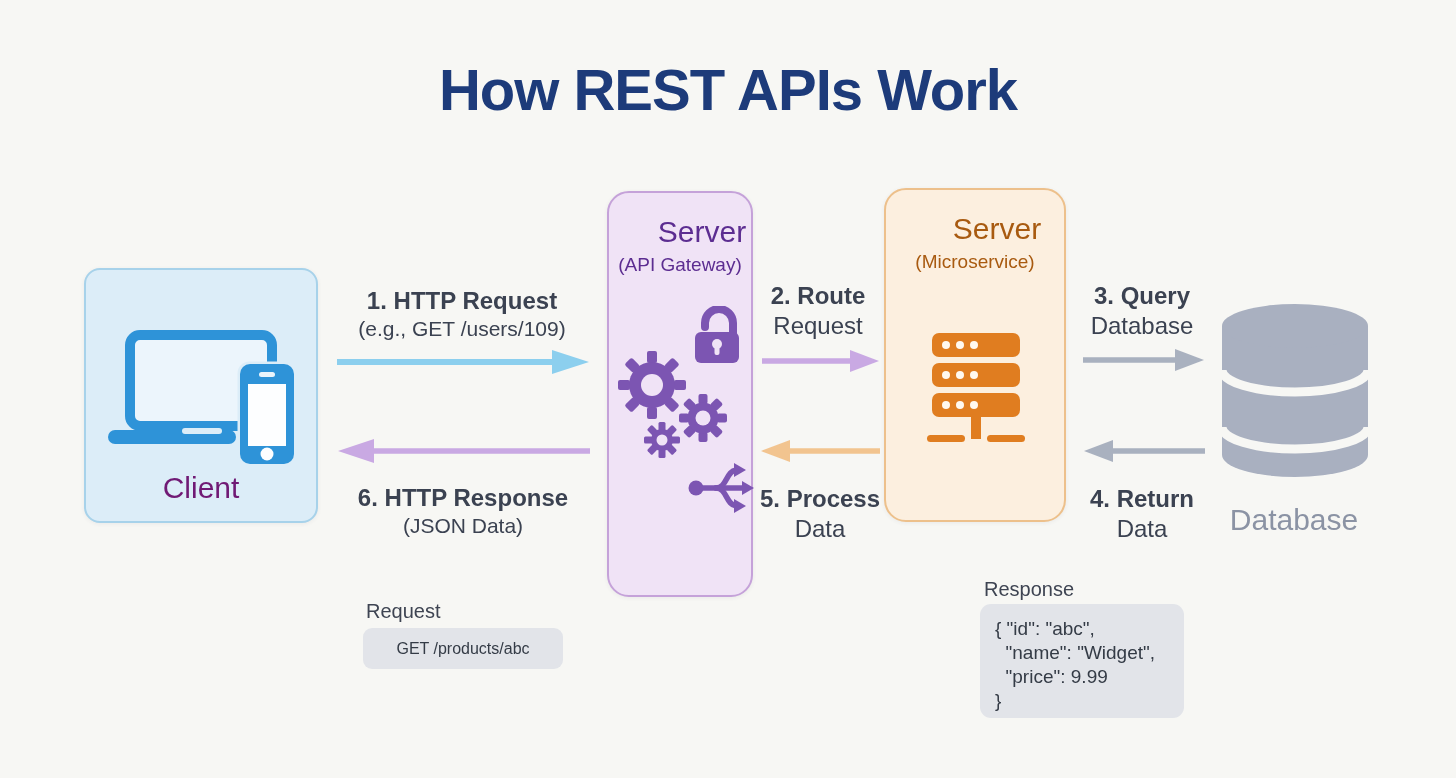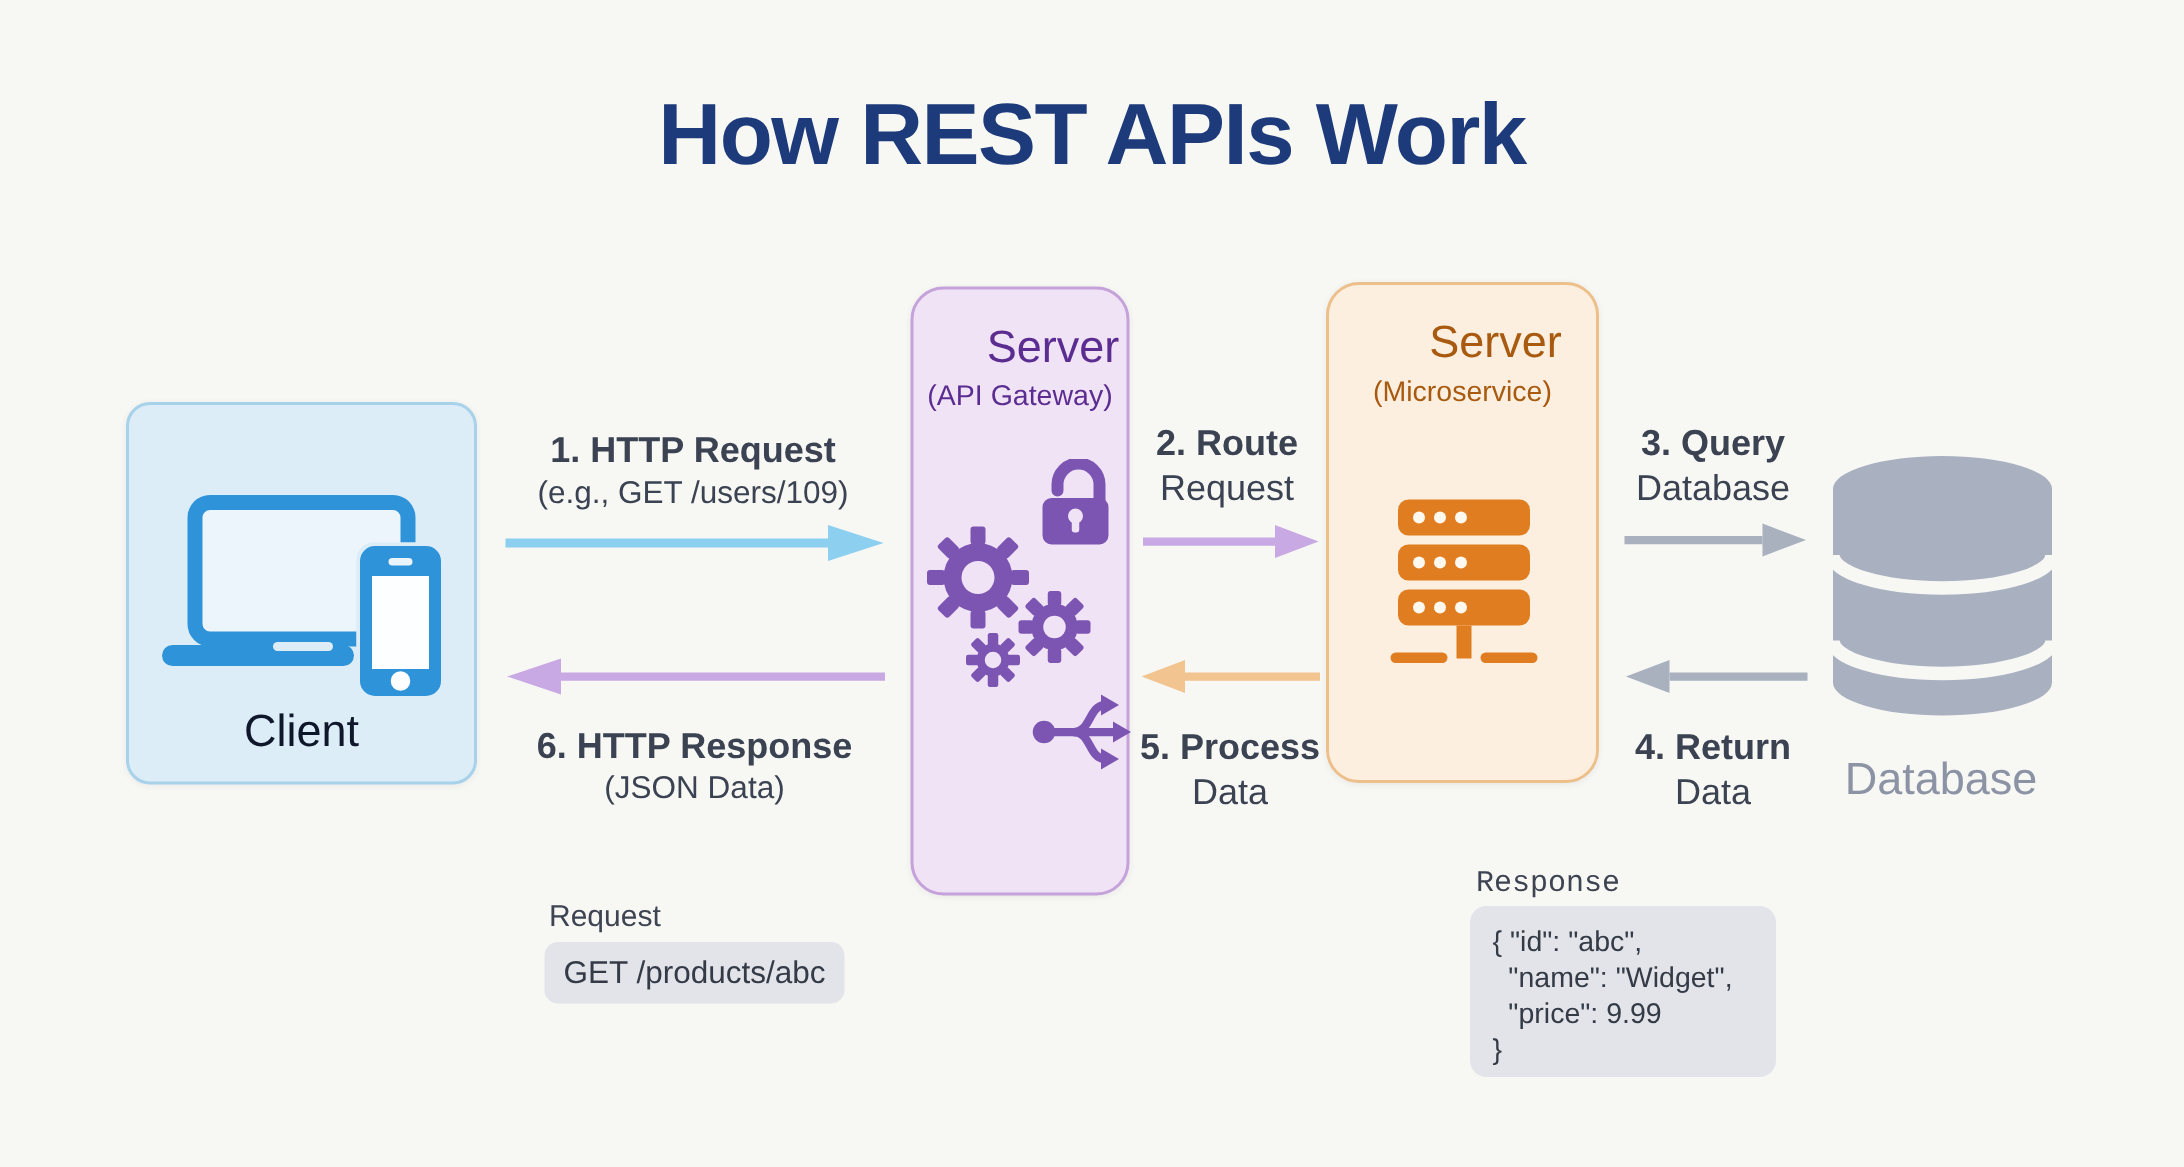--- a/index.html
+++ b/index.html
@@ -19,7 +19,7 @@
   .gateway-box .box-title,.gateway-box .box-subtitle{color:#5c2d91;}
   .micro-box .box-title,.micro-box .box-subtitle{color:#a85a10;}
   .client-label{position:absolute;left:0;right:0;bottom:16px;text-align:center;
-                font-size:30px;color:#0f172a;}
+                font-size:30px;color:#701a75;}
   .db-label{position:absolute;left:1294px;top:503px;transform:translateX(-50%);
             font-size:30px;color:#8b93a4;white-space:nowrap;}
   .abs{position:absolute;}

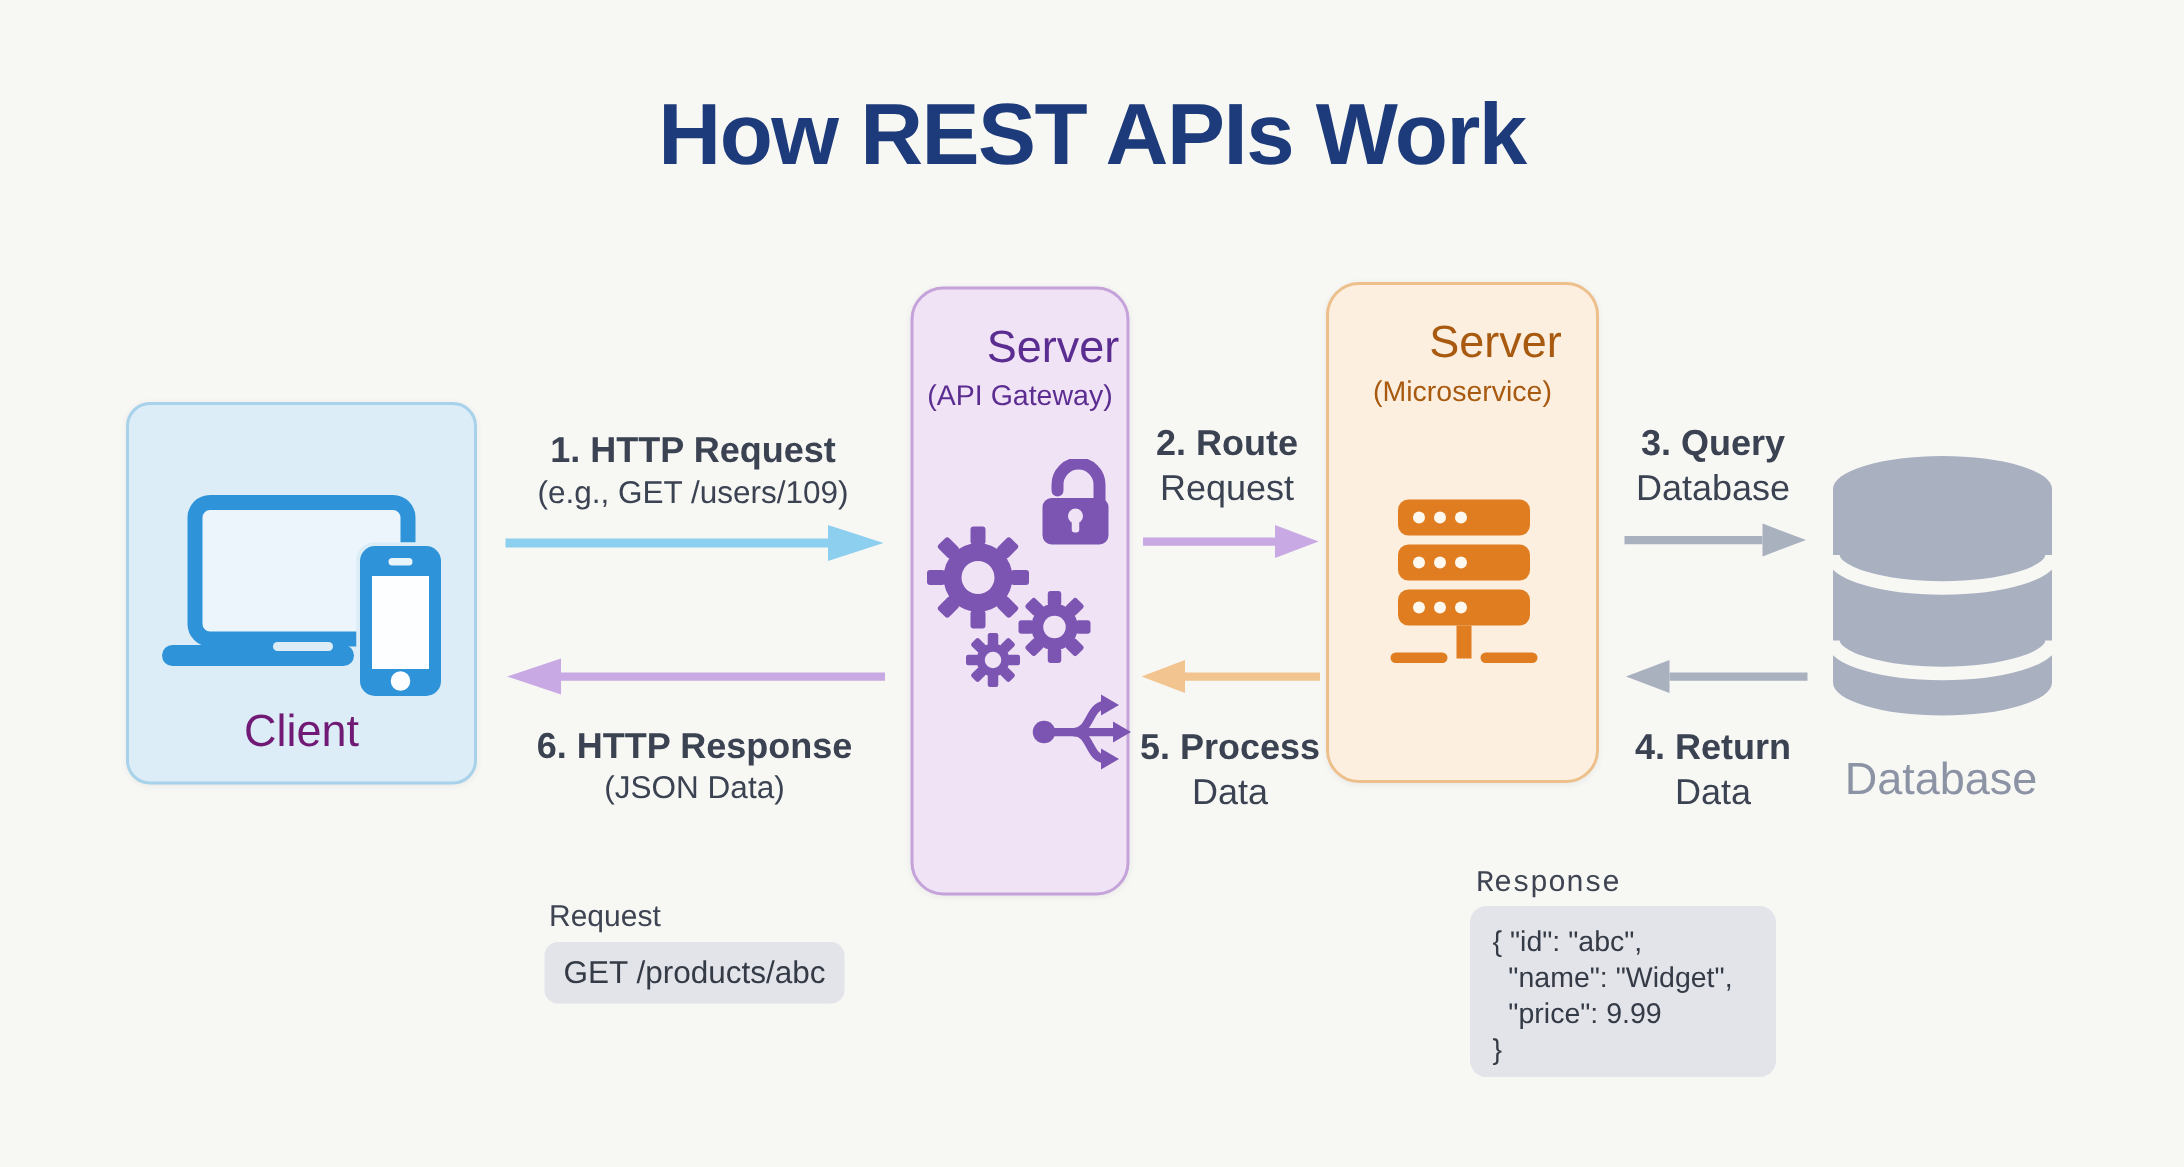--- a/index.html
+++ b/index.html
@@ -220,7 +220,7 @@
   <div class="panel-label" style="left:366px;top:600px;">Request</div>
   <div class="code-box single" style="left:363px;top:628px;width:200px;height:41px;">GET /products/abc</div>
 
-  <div class="panel-label" style="left:984px;top:578px;font-family:Liberation Mono, monospace;">Response</div>
+  <div class="panel-label" style="left:984px;top:578px;">Response</div>
   <div class="code-box multi" style="left:980px;top:604px;width:204px;height:114px;">{ "id": "abc",
   "name": "Widget",
   "price": 9.99

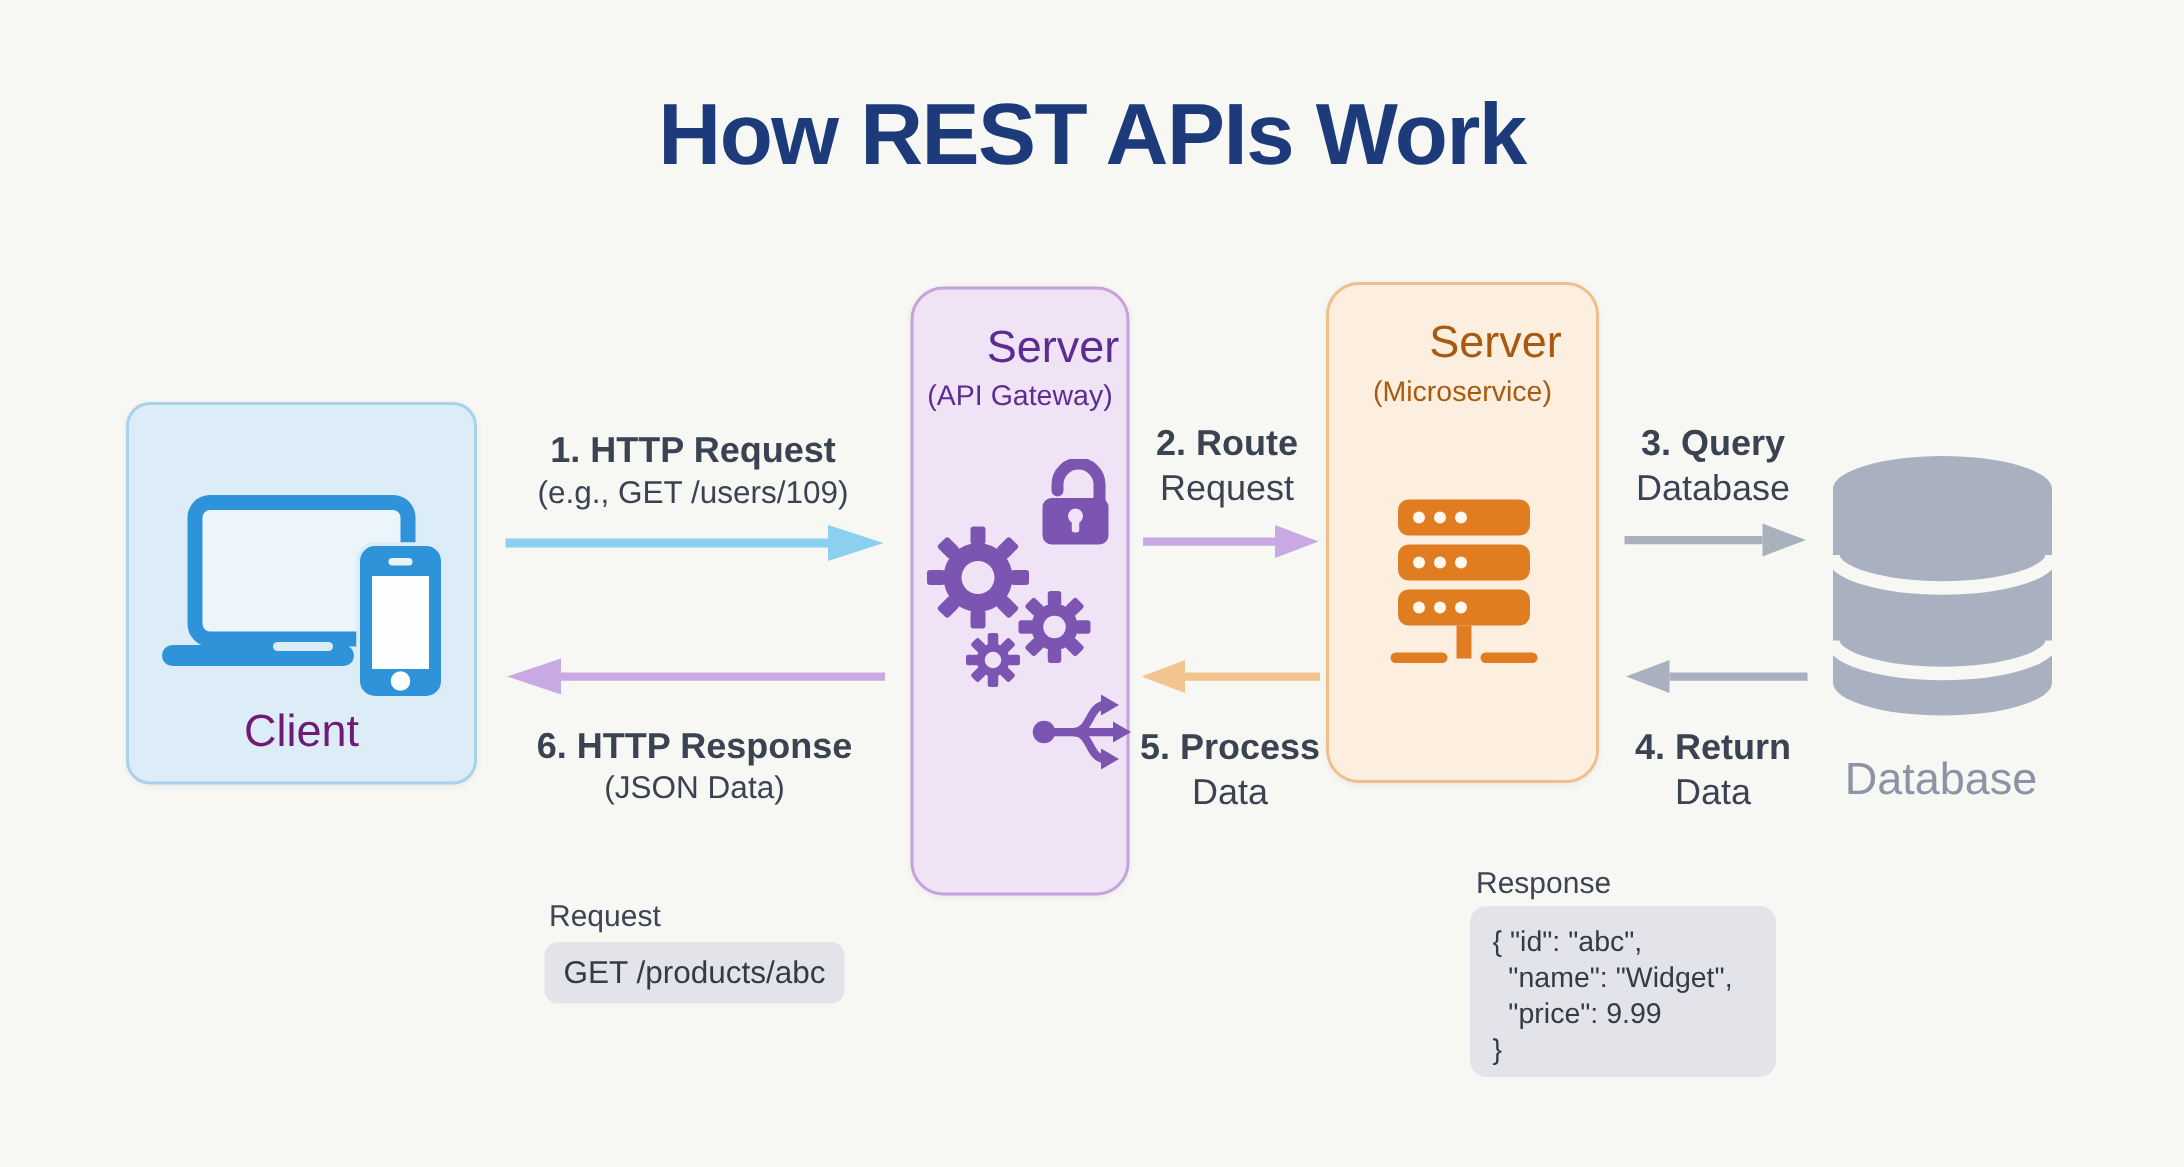--- a/index.html
+++ b/index.html
@@ -32,7 +32,7 @@
   .code-box{position:absolute;background:#e2e4e9;border-radius:9px;color:#343b46;
             box-sizing:border-box;}
   .code-box.single{display:flex;align-items:center;justify-content:center;
-                   font-size:21px;}
+                   font-size:16px;}
   .code-box.multi{white-space:pre;font-size:19px;line-height:24px;padding:13px 15px;
                   border-radius:11px;}
 </style>

